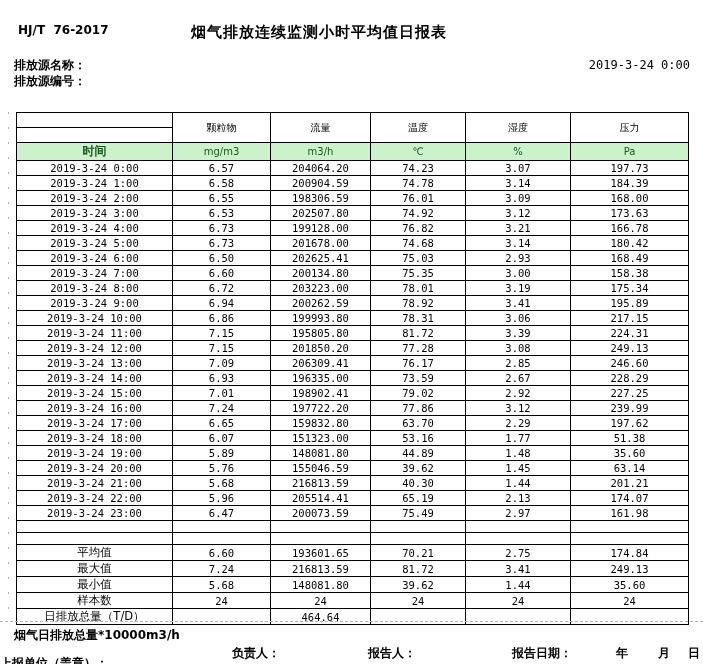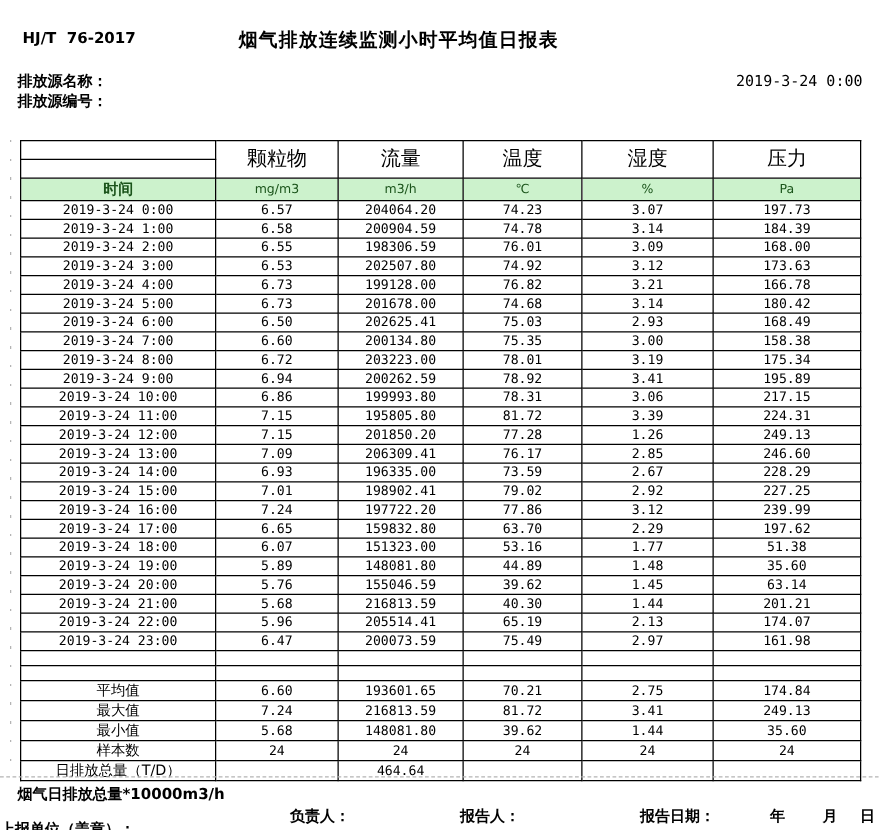--- a/index.html
+++ b/index.html
@@ -31,7 +31,7 @@
     overflow:hidden;white-space:nowrap;font-weight:normal;
   }
   tr.head-sub td{height:14px;}
-  th.pollutant{font-size:16px;font-weight:bold;}
+  th.pollutant{font-size:10px;font-weight:bold;}
   tr.unit-row td{
     height:15px;background:var(--green-bg);color:var(--green-text);
     border-top:1px solid var(--green-line);font-size:10px;text-align:center;

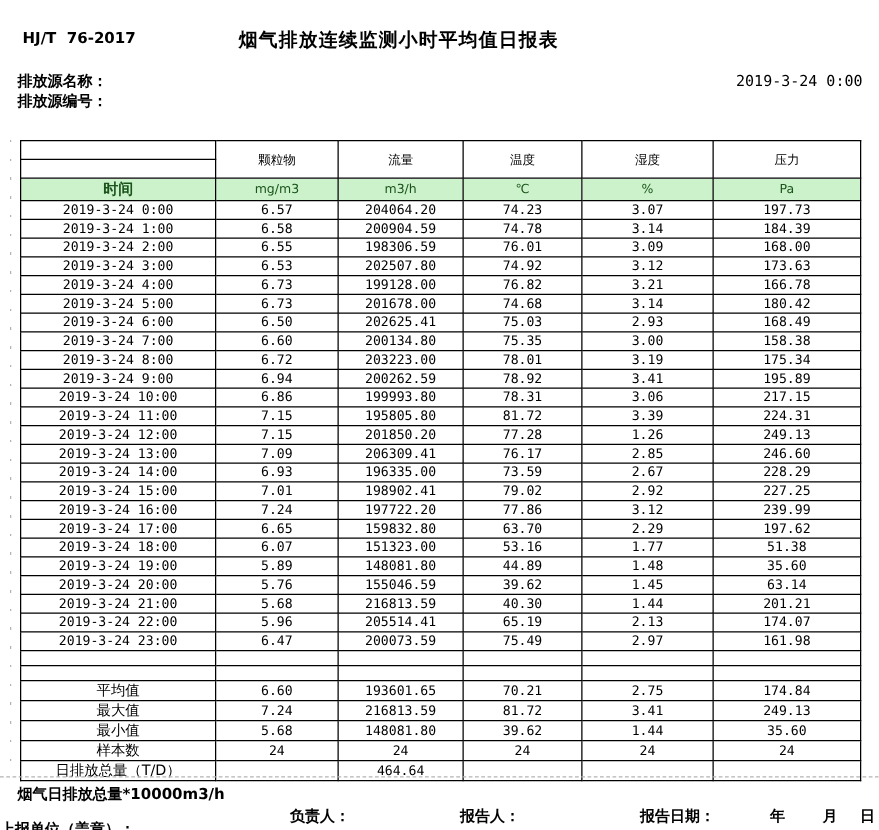--- a/index.html
+++ b/index.html
@@ -190,7 +190,7 @@
         <td>7.15</td>
         <td>201850.20</td>
         <td>77.28</td>
-        <td>1.26</td>
+        <td>3.08</td>
         <td>249.13</td>
       </tr>
       <tr class="data-row">

